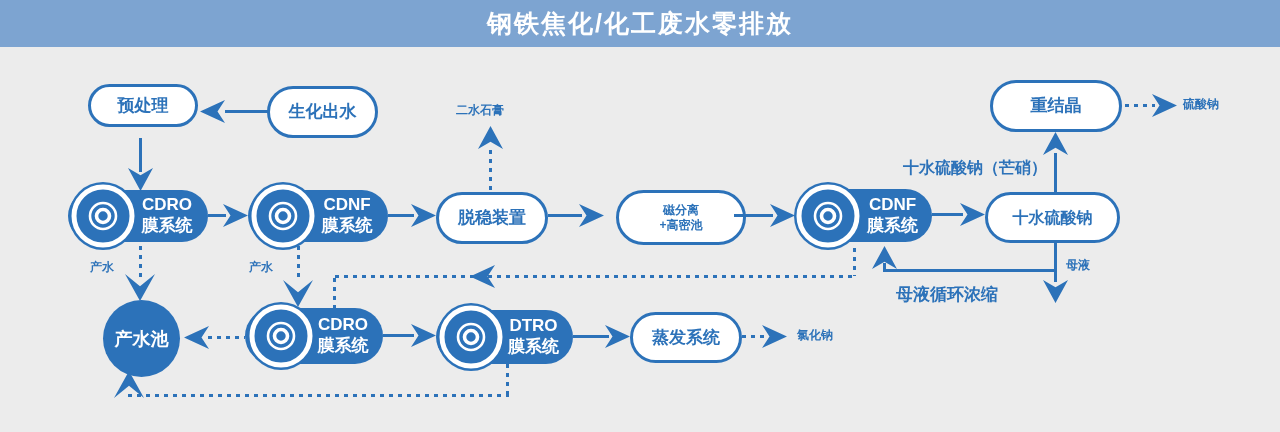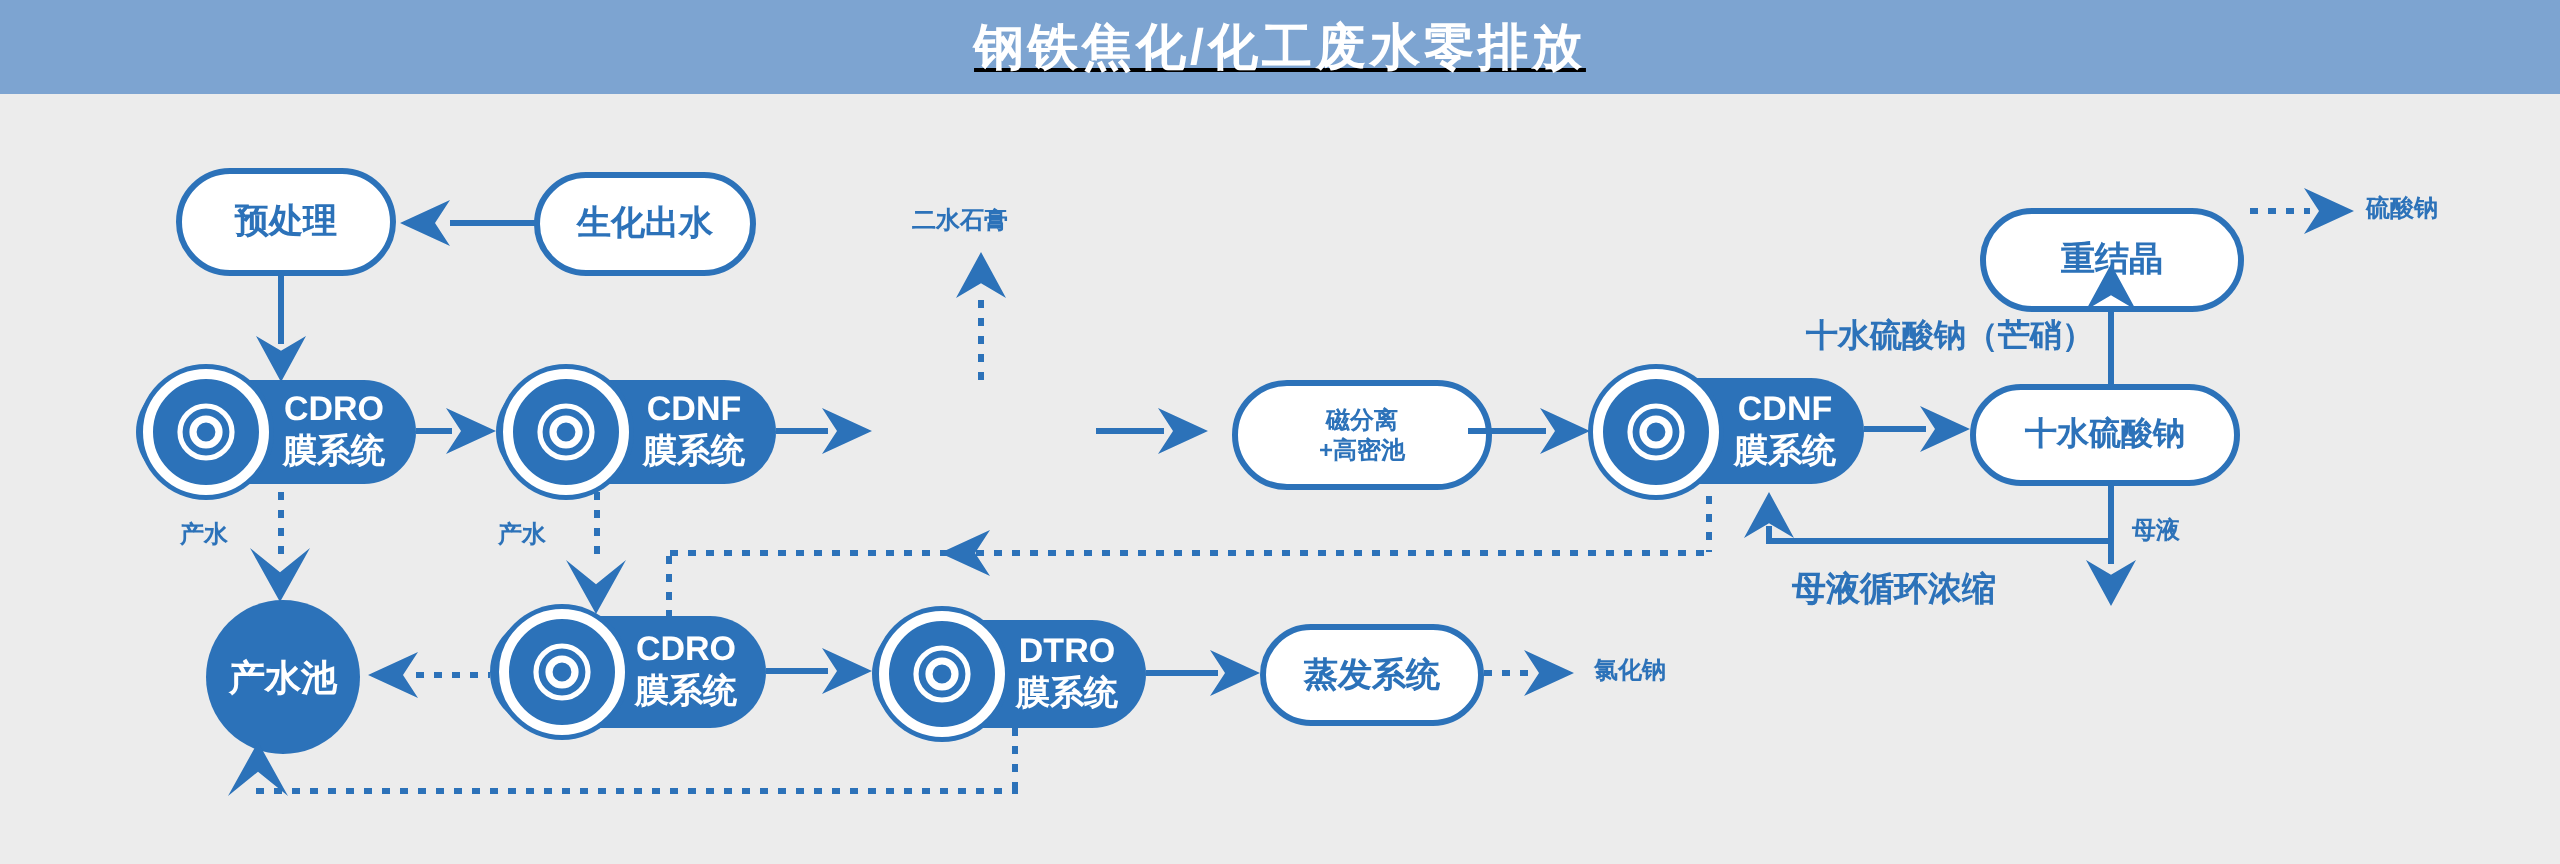--- a/index.html
+++ b/index.html
@@ -12,7 +12,7 @@
   body{font-family:"Liberation Sans",sans-serif;}
   .stage{position:relative;width:1280px;height:432px;background:var(--bg);overflow:hidden;}
   .banner{position:absolute;left:0;top:0;width:1280px;height:47px;background:var(--banner);
-          display:flex;align-items:center;justify-content:center;text-decoration:underline;}
+          display:flex;align-items:center;justify-content:center;}
   .banner h1{color:#fff;font-size:25px;font-weight:700;letter-spacing:2px;}
 
   .pill{position:absolute;border-radius:30px;display:flex;align-items:center;justify-content:center;}

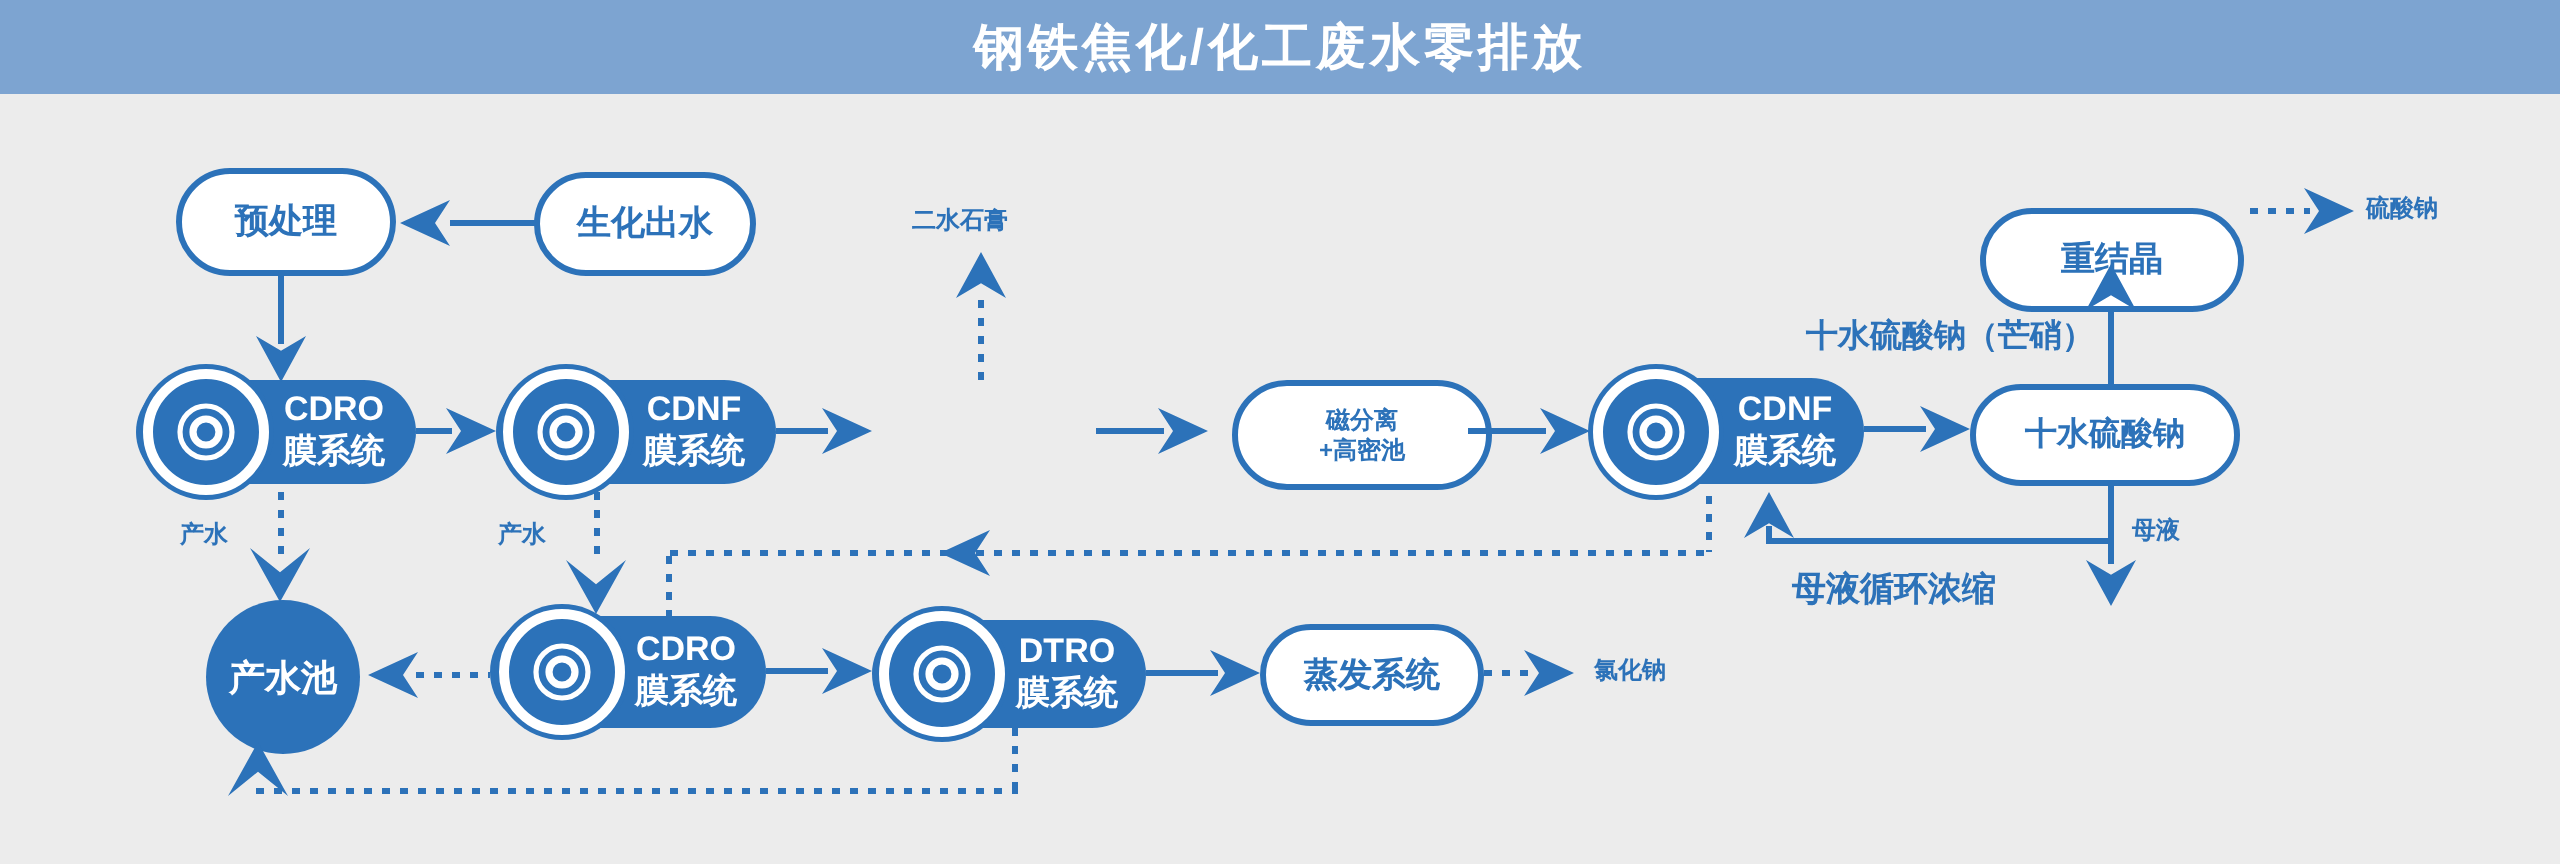--- a/index.html
+++ b/index.html
@@ -51,7 +51,7 @@
     <h1>钢铁焦化/化工废水零排放</h1>
   </header>
 
-  <div class="pill outline" style="left:88px;top:84px;width:110px;height:54px;">
+  <div class="pill outline" style="left:88px;top:84px;width:110px;height:43px;">
     <span>预处理</span>
   </div>
   <div class="pill outline" style="left:267px;top:86px;width:111px;height:52px;">

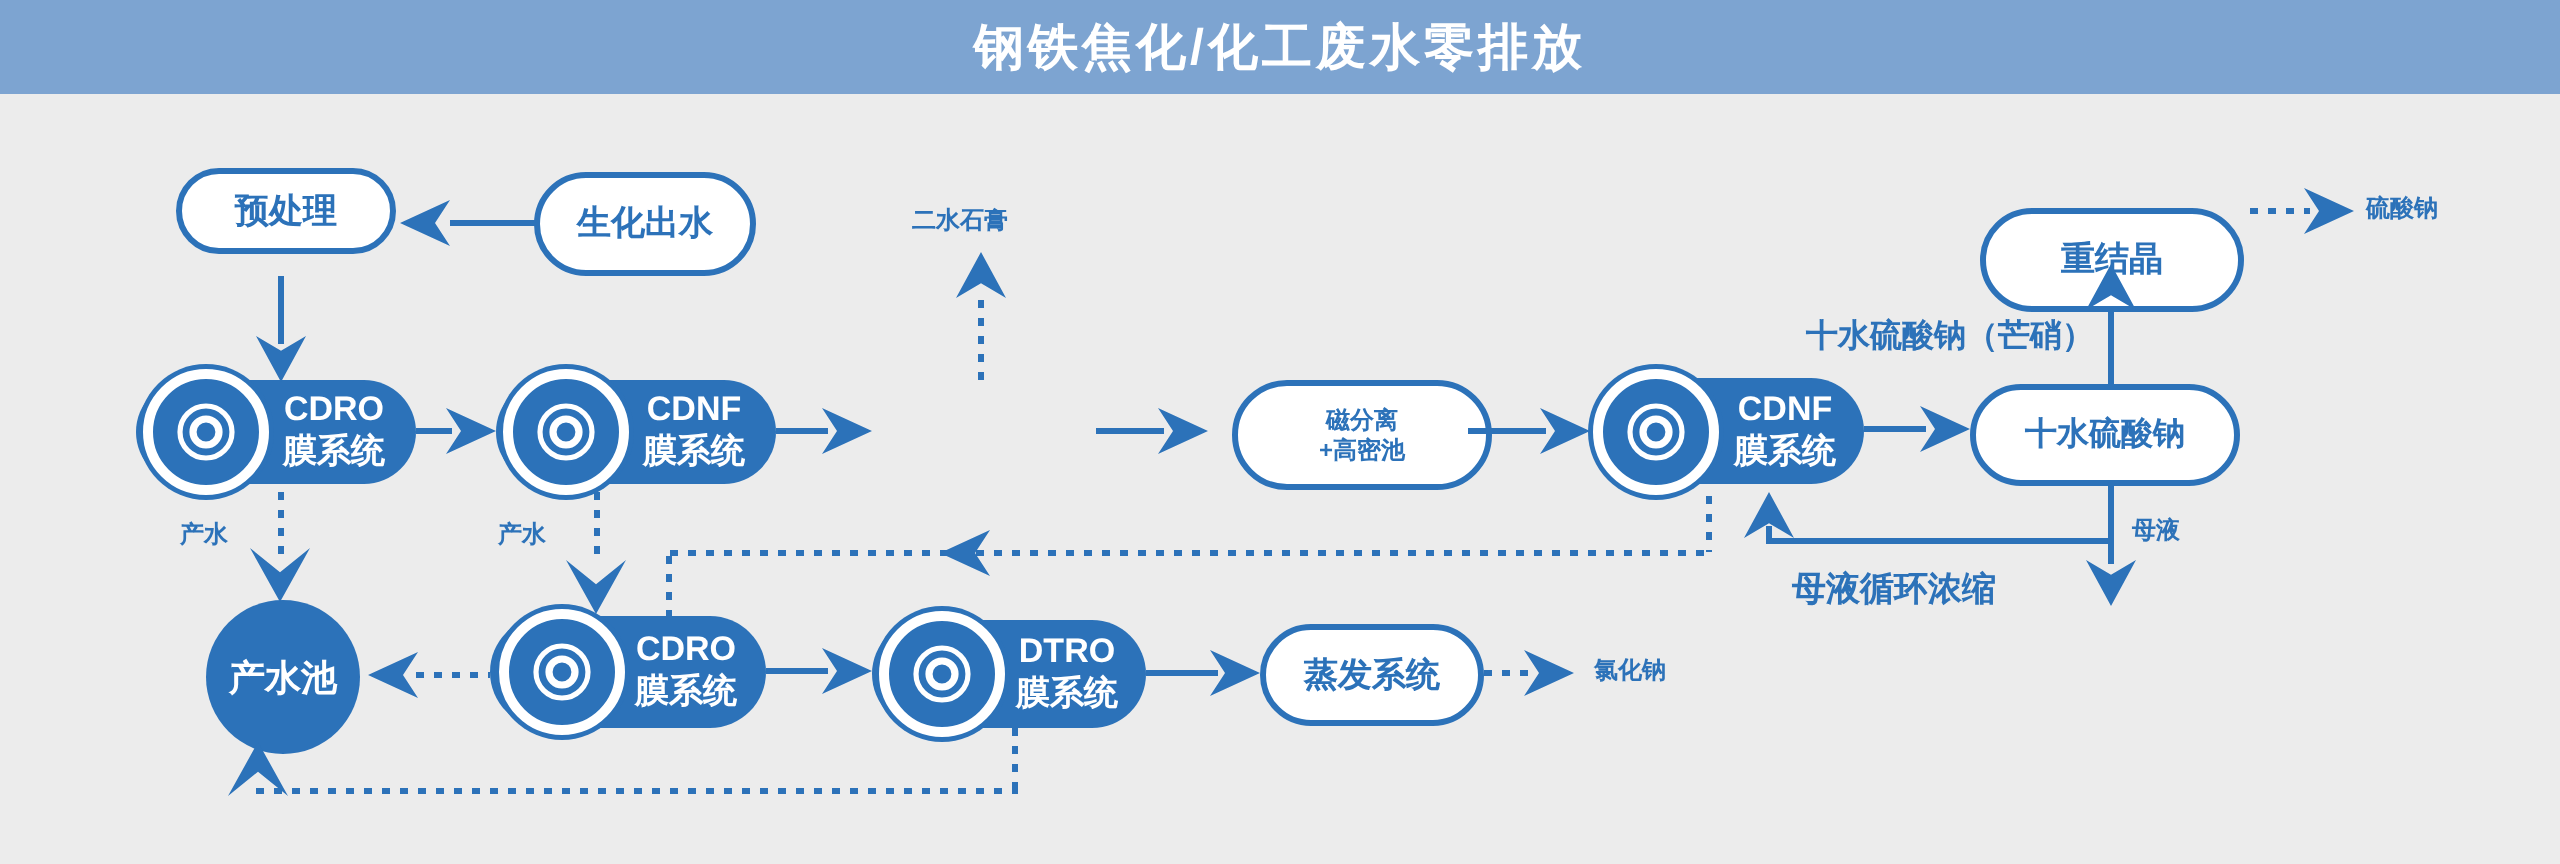--- a/index.html
+++ b/index.html
@@ -113,7 +113,7 @@
   <div class="pill outline" style="left:985px;top:192px;width:135px;height:51px;font-size:16px;">
     <span>十水硫酸钠</span>
   </div>
-  <div class="pill outline" style="left:990px;top:80px;width:132px;height:52px;margin-top:24px;">
+  <div class="pill outline" style="left:990px;top:80px;width:132px;height:52px;">
     <span>重结晶</span>
   </div>
 

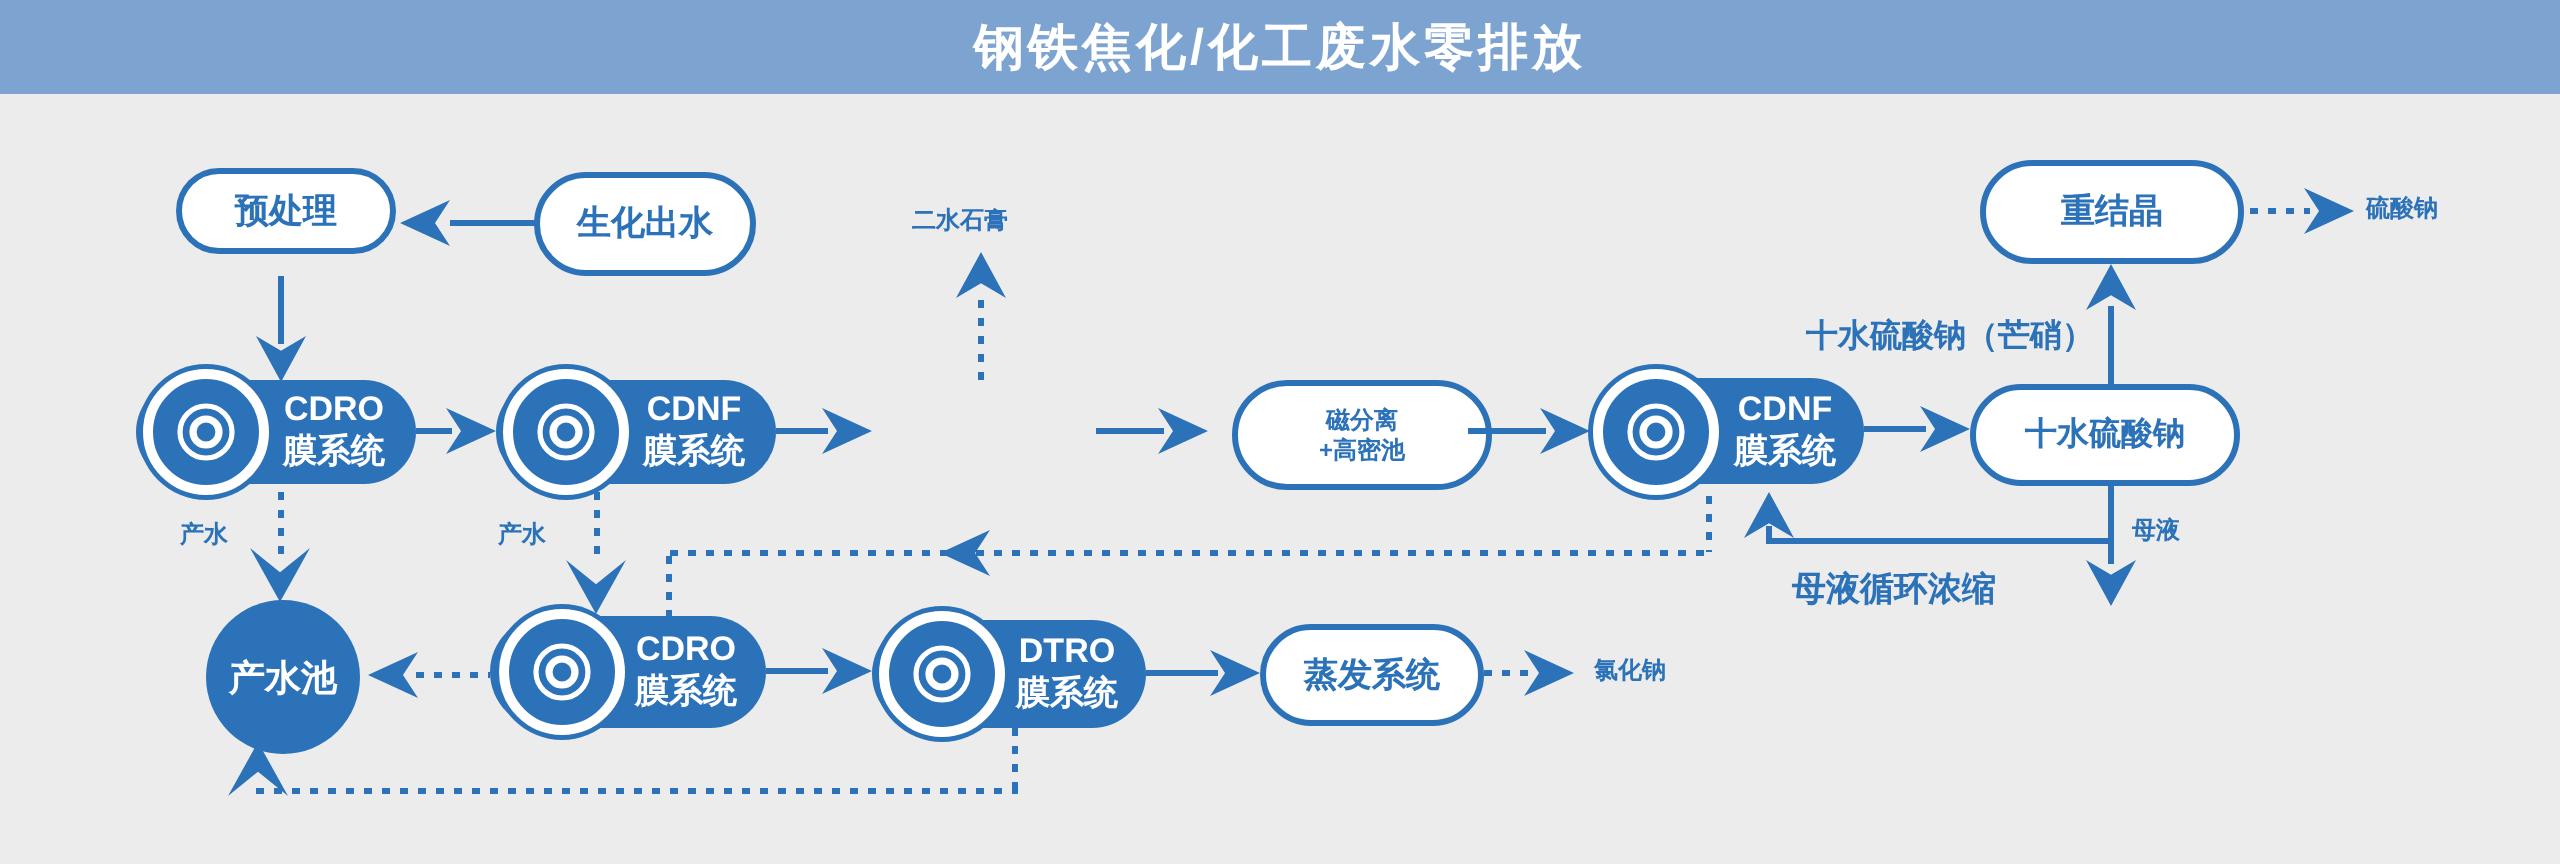--- a/index.html
+++ b/index.html
@@ -88,6 +88,9 @@
       </span>
   </div>
 
+  <div class="pill outline" style="left:436px;top:192px;width:112px;height:52px;">
+    <span>脱稳装置</span>
+  </div>
   <div class="pill outline" style="left:616px;top:190px;width:130px;height:55px;font-size:12px;">
     <span>
         <i style="font-style:normal;display:block;">磁分离</i>

